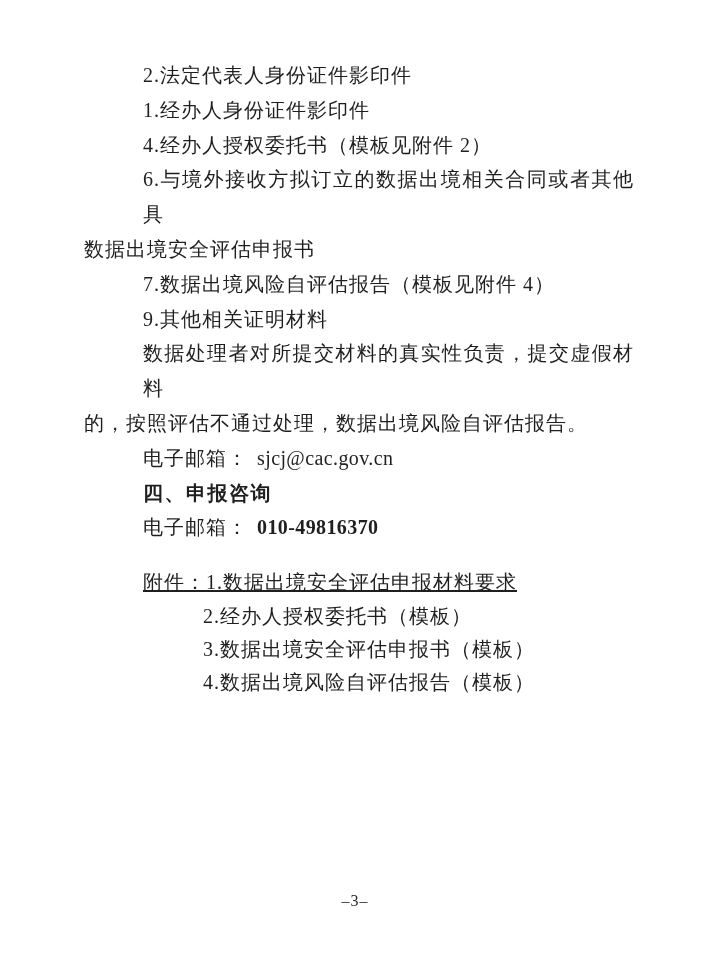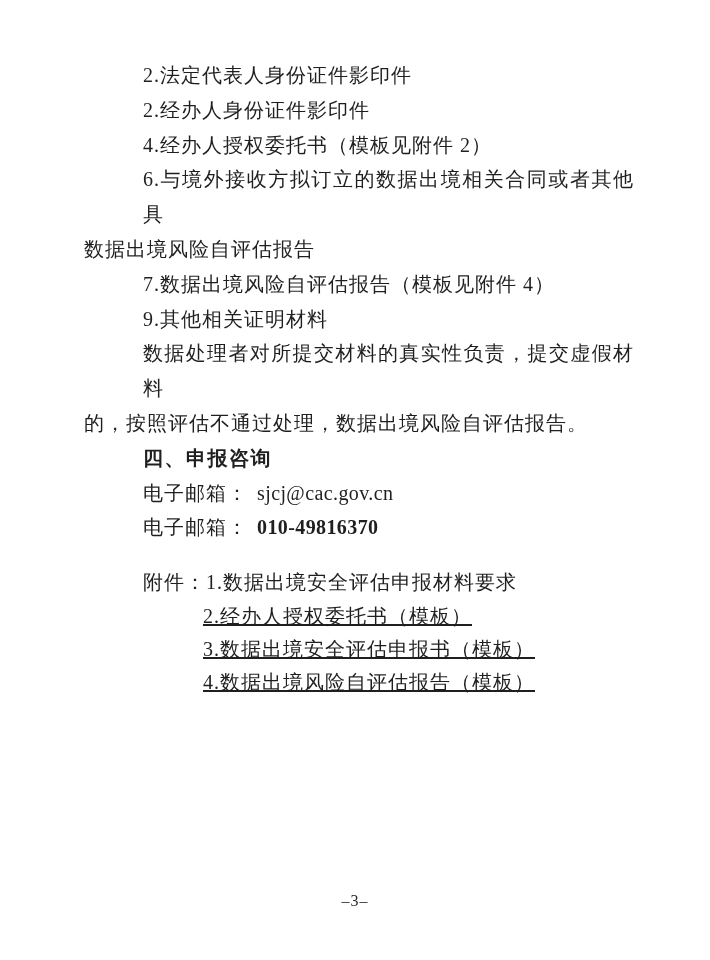--- a/index.html
+++ b/index.html
@@ -83,7 +83,7 @@
 
     <div class="doc-line indent">2.法定代表人身份证件影印件</div>
 
-    <div class="doc-line indent">2.经办人身份证件影印件</div>
+    <div class="doc-line indent">1.经办人身份证件影印件</div>
 
     <div class="doc-line indent">4.经办人授权委托书（模板见附件 2）</div>
 

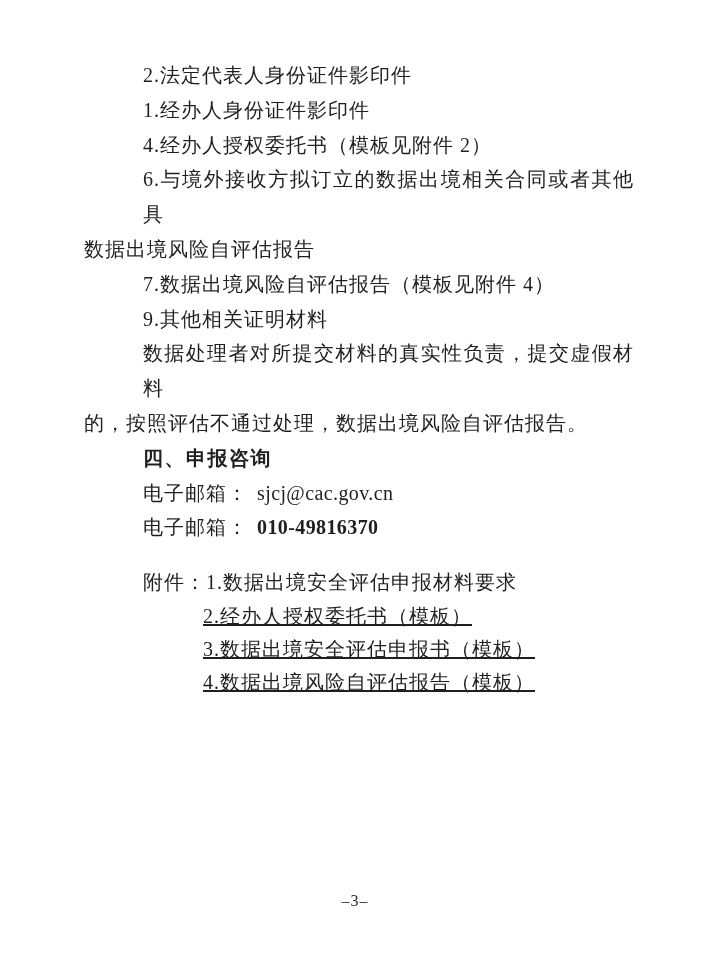--- a/index.html
+++ b/index.html
@@ -90,7 +90,7 @@
 
     <div class="doc-line indent justify-full">6.与境外接收方拟订立的数据出境相关合同或者其他具</div>
 
-    <div class="doc-line">数据出境风险自评估报告</div>
+    <div class="doc-line">数据出境安全评估申报书</div>
 
     <div class="doc-line indent">7.数据出境风险自评估报告（模板见附件 4）</div>
 

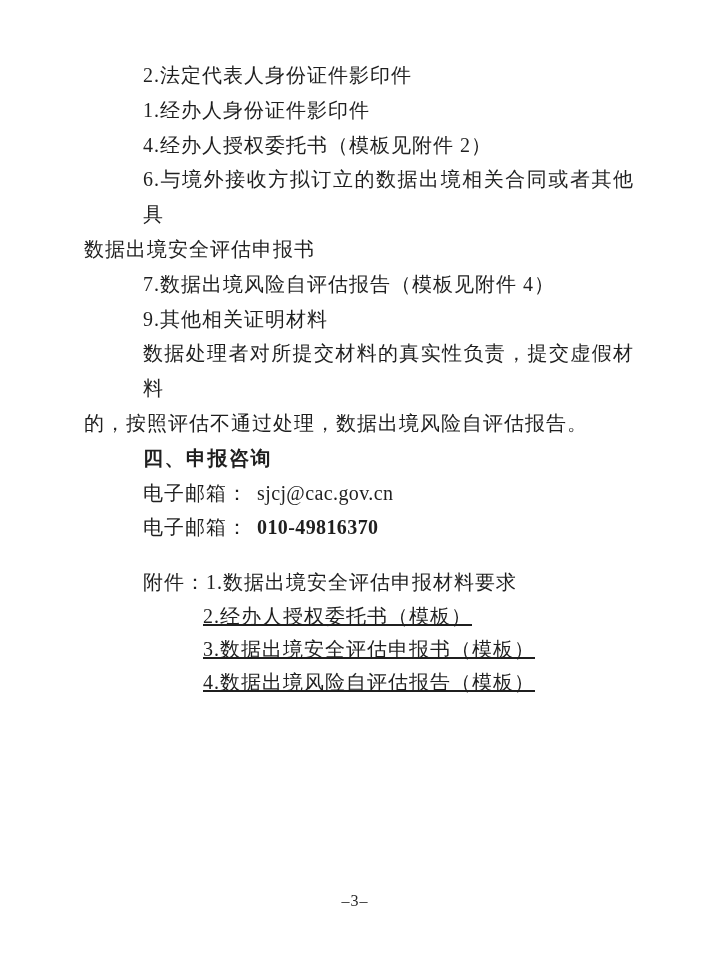--- a/index.html
+++ b/index.html
@@ -100,11 +100,11 @@
 
     <div class="doc-line">的，按照评估不通过处理，数据出境风险自评估报告。</div>
 
-    <div class="doc-line indent heading">四、申报咨询</div>
-
     <div class="doc-line indent">
       <span>电子邮箱：</span><span class="latin-val">sjcj@cac.gov.cn</span>
     </div>
+
+    <div class="doc-line indent heading">四、申报咨询</div>
 
     <div class="doc-line indent">
       <span>电子邮箱：</span><span class="latin-val bold">010-49816370</span>

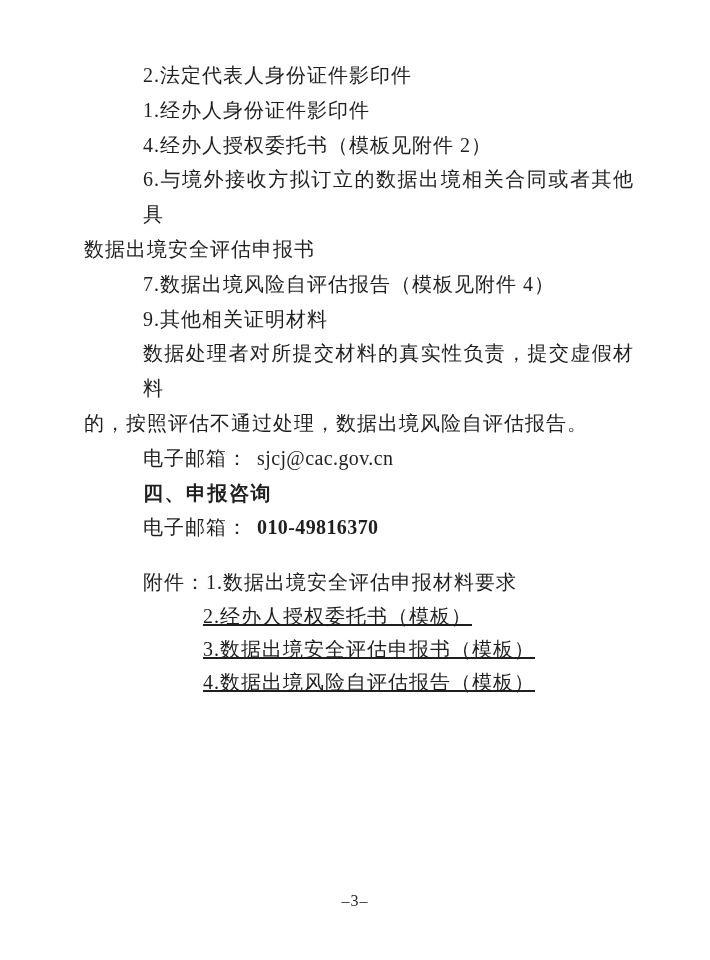--- a/index.html
+++ b/index.html
@@ -55,6 +55,7 @@
   }
   .attach-first {
     padding-left: 59px;
+    text-decoration: underline;
   }
   .attach-label {
     margin-right: 0px;

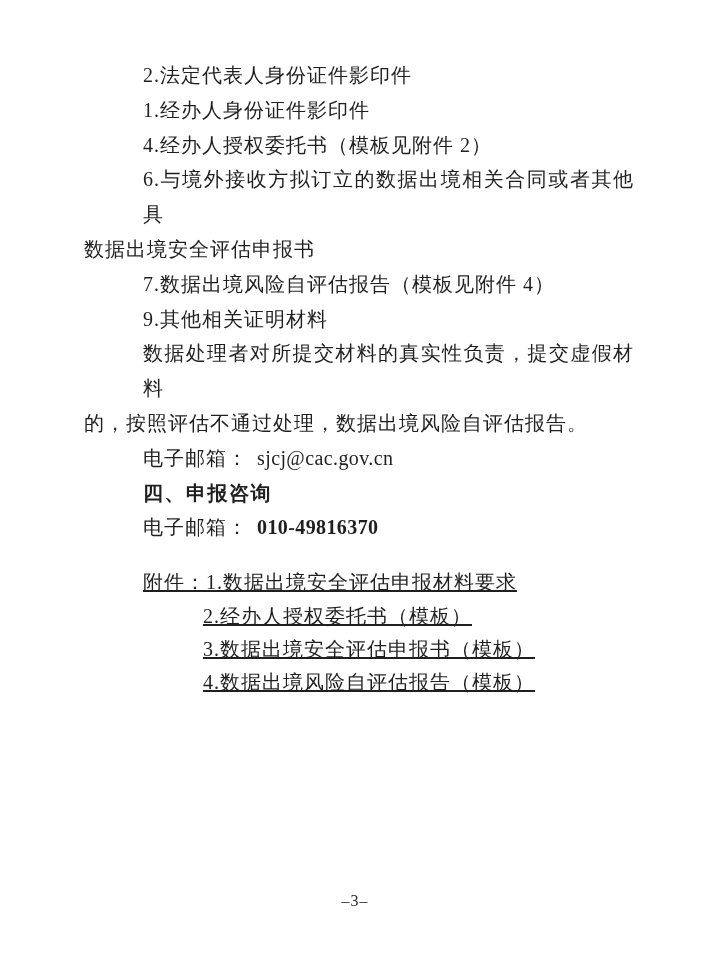--- a/index.html
+++ b/index.html
@@ -62,7 +62,6 @@
   }
   .attach-item {
     padding-left: 119px;
-    text-decoration: underline;
   }
   .page-number {
     position: absolute;

